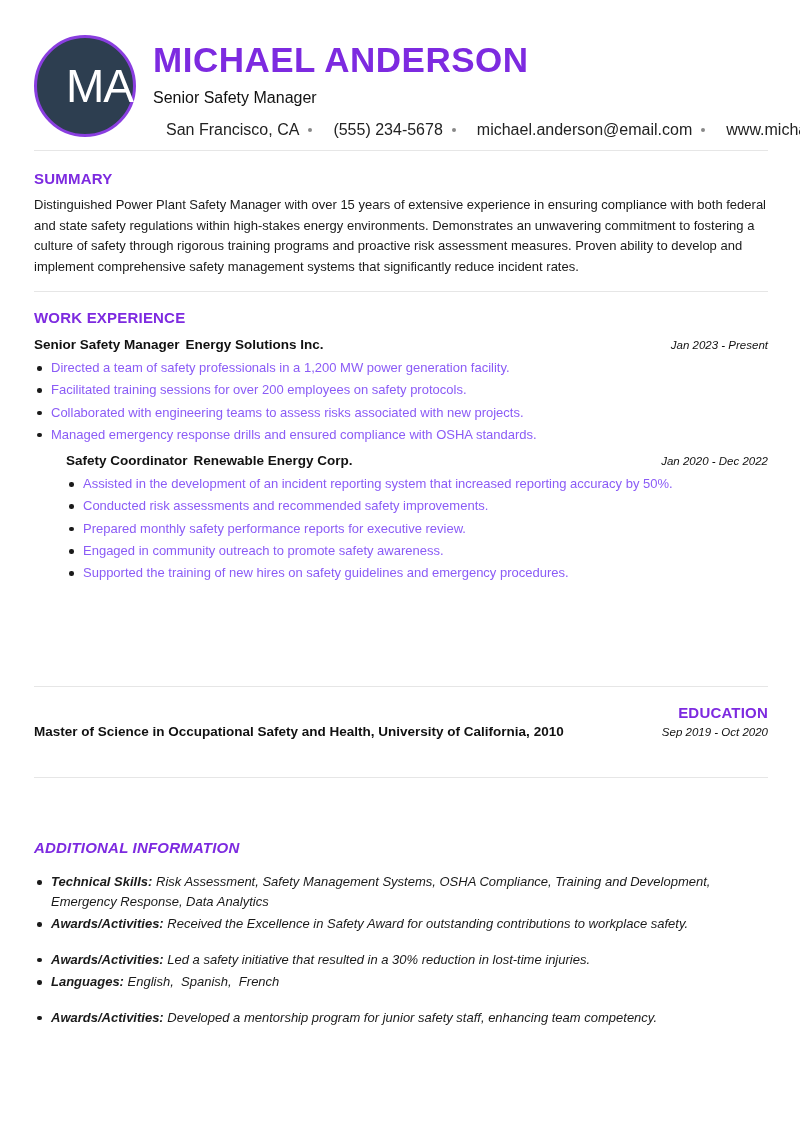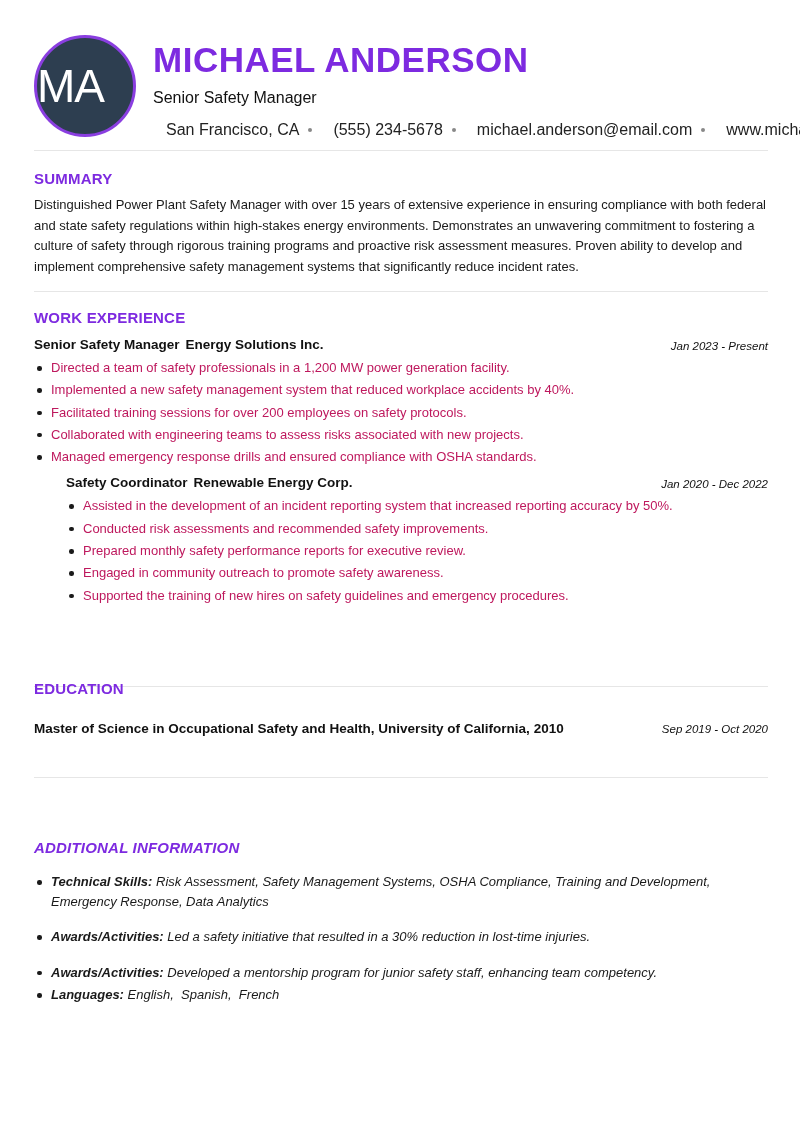--- a/index.html
+++ b/index.html
@@ -18,7 +18,7 @@
       position: absolute; left: 0; top: 35px;
       width: 102px; height: 102px; border-radius: 50%;
       background: #2d3e50; border: 3px solid #8a3ee0;
-      display: flex; align-items: center; justify-content: flex-start;
+      display: flex; align-items: center; justify-content: flex-end;
     }
     .avatar span {
       color: #ffffff; font-size: 46px; font-weight: 400; letter-spacing: -1px;

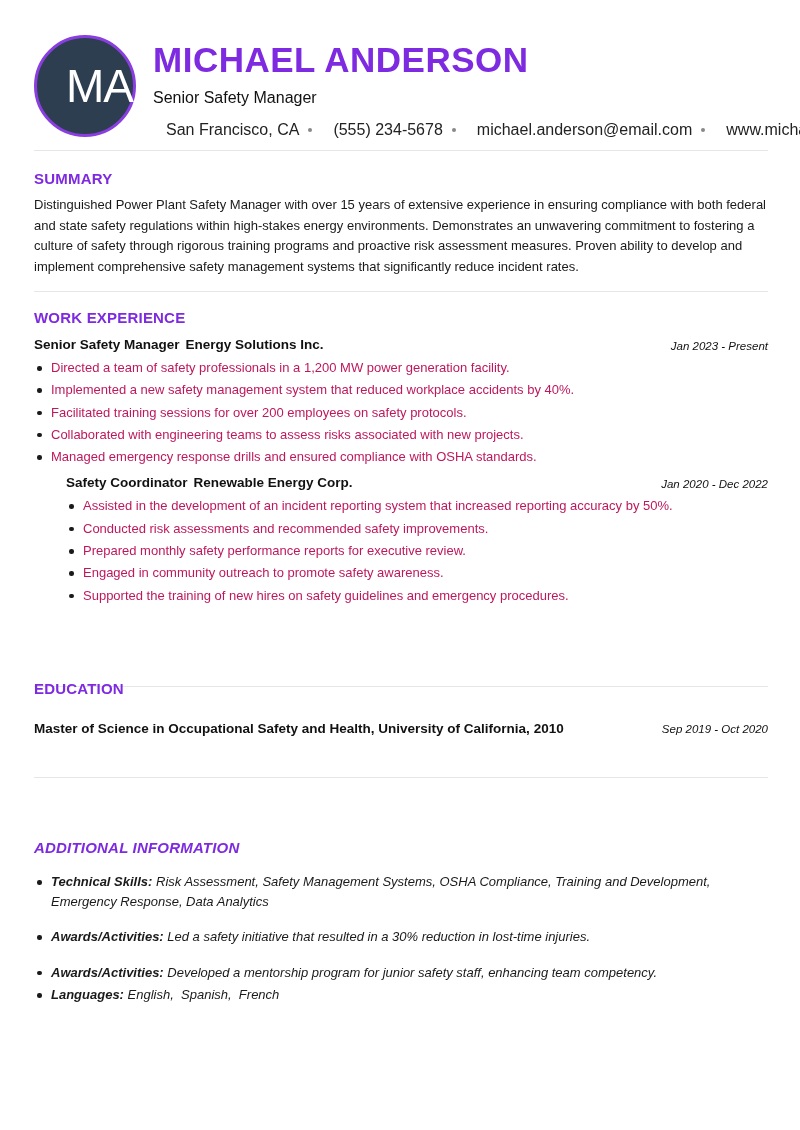--- a/index.html
+++ b/index.html
@@ -55,7 +55,7 @@
     }
 
     .job-head {
-      display: flex; justify-content: space-between; align-items: flex-end;
+      display: flex; justify-content: space-between; align-items: center;
       font-size: 13.5px; font-weight: 700; color: #111;
     }
     .job-head .date { font-size: 11.5px; font-weight: 400; font-style: italic; color: #111; }

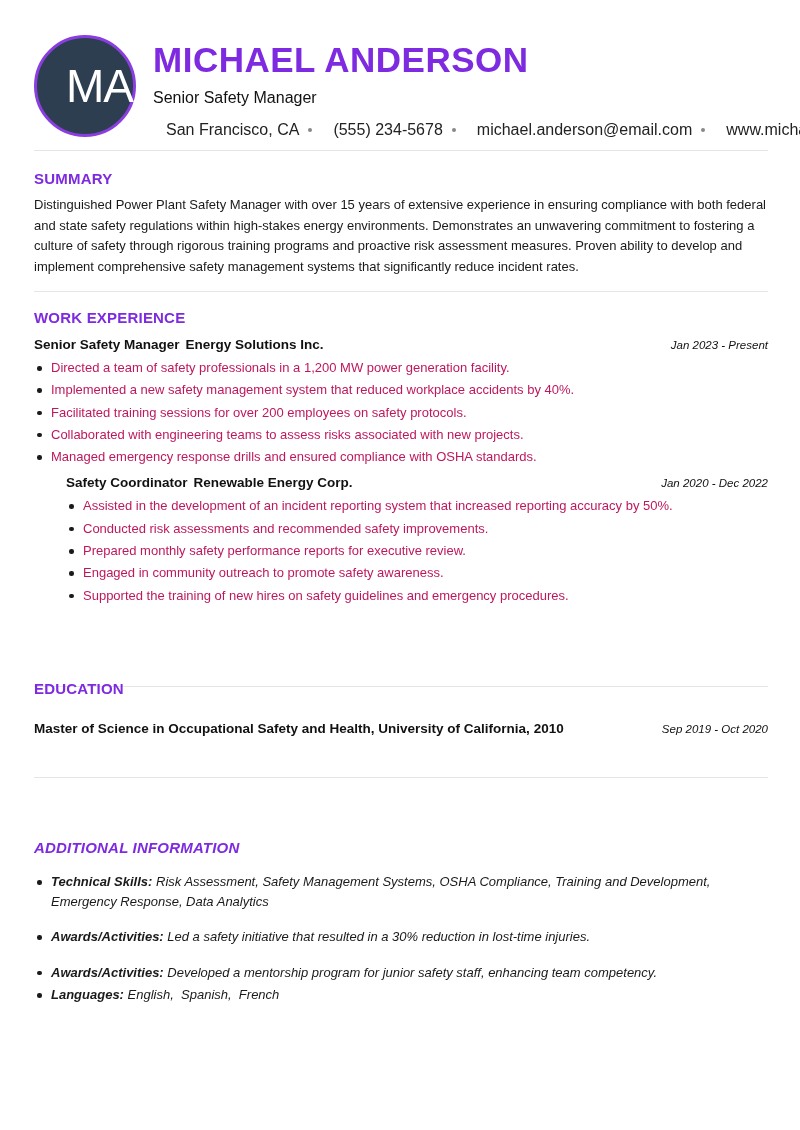--- a/index.html
+++ b/index.html
@@ -62,7 +62,7 @@
     .job-head .company { margin-left: 6px; }
     ul.bullets { list-style: none; margin-top: 5px; }
     ul.bullets li {
-      position: relative; padding-left: 17px; font-size: 13px; line-height: 22.3px; color: #be185d;
+      position: relative; padding-left: 17px; font-size: 13px; line-height: 22.3px; color: #8b5cf6;
     }
     ul.bullets li::before {
       content: ""; position: absolute; left: 3px; top: 9px;

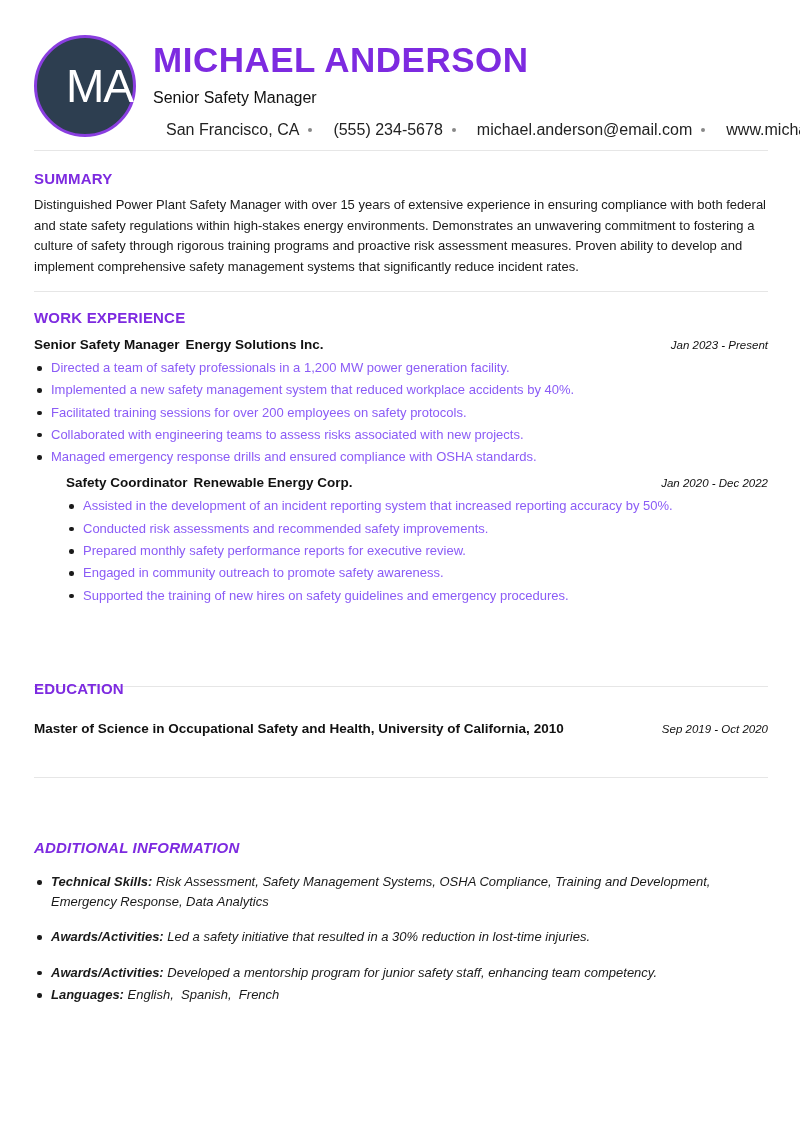--- a/index.html
+++ b/index.html
@@ -136,7 +136,6 @@
       </div>
       <ul class="bullets">
         <li>Directed a team of safety professionals in a 1,200 MW power generation facility.</li>
-        <li>Implemented a new safety management system that reduced workplace accidents by 40%.</li>
         <li>Facilitated training sessions for over 200 employees on safety protocols.</li>
         <li>Collaborated with engineering teams to assess risks associated with new projects.</li>
         <li>Managed emergency response drills and ensured compliance with OSHA standards.</li>

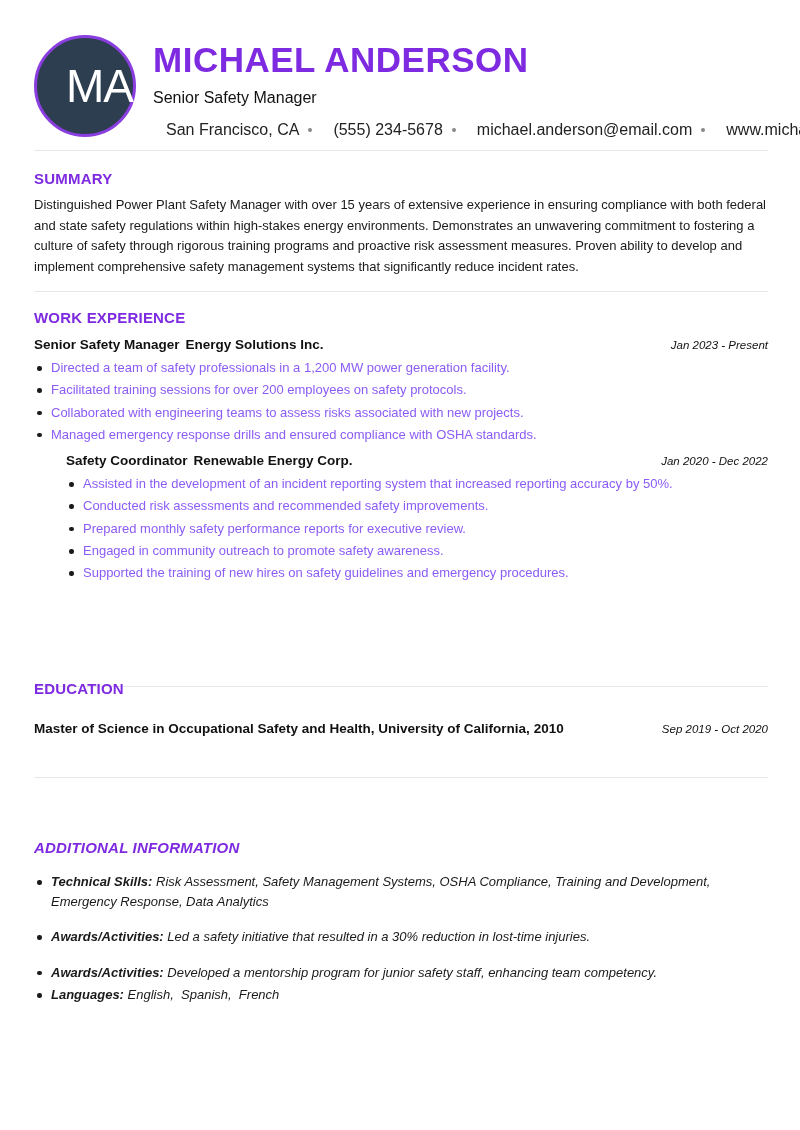--- a/index.html
+++ b/index.html
@@ -160,7 +160,7 @@
   </div>
   <div class="divider" style="position:absolute; left:0; top:686px;"></div>
 
-  <div class="section" style="top:680px;">
+  <div class="section" style="top:704px;text-align:right;">
     <div class="section-title">EDUCATION</div>
     <div class="edu-row" style="margin-top:24px;">
       <span>Master of Science in Occupational Safety and Health, University of California, 2010</span>

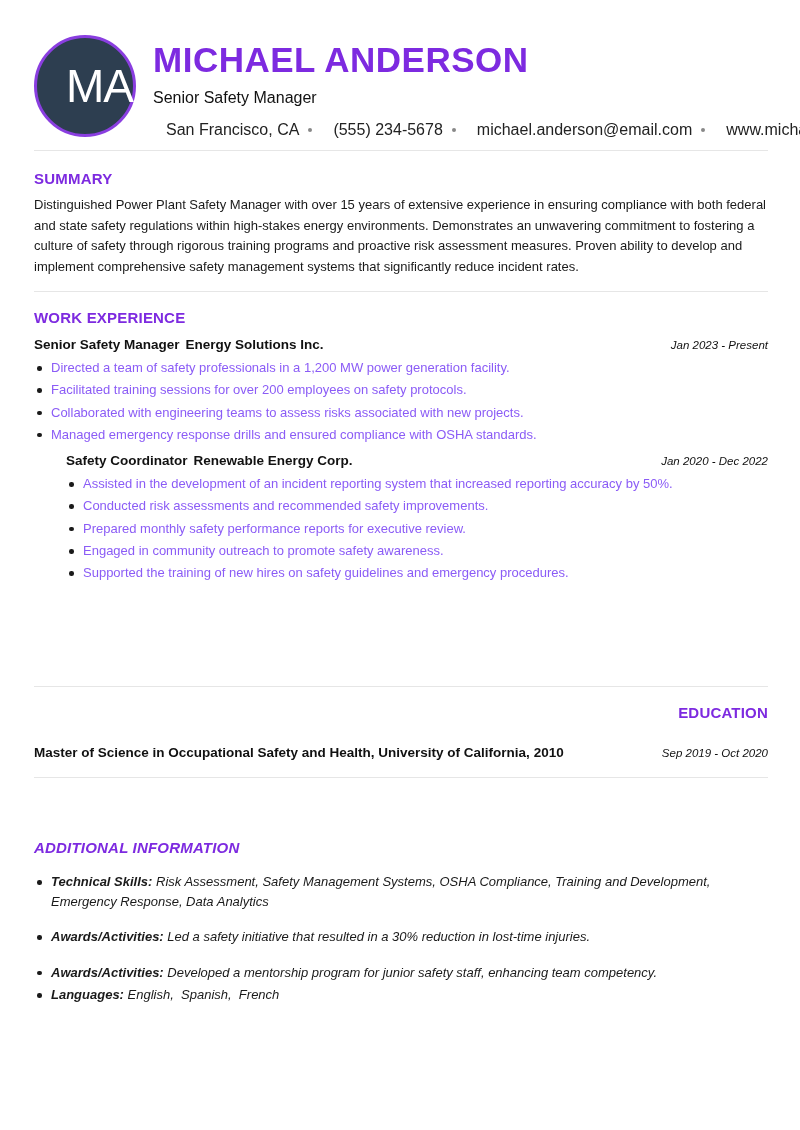--- a/index.html
+++ b/index.html
@@ -162,7 +162,7 @@
 
   <div class="section" style="top:704px;text-align:right;">
     <div class="section-title">EDUCATION</div>
-    <div class="edu-row" style="margin-top:24px;">
+    <div class="edu-row" style="margin-top:3px;">
       <span>Master of Science in Occupational Safety and Health, University of California, 2010</span>
       <span class="date">Sep 2019 - Oct 2020</span>
     </div>

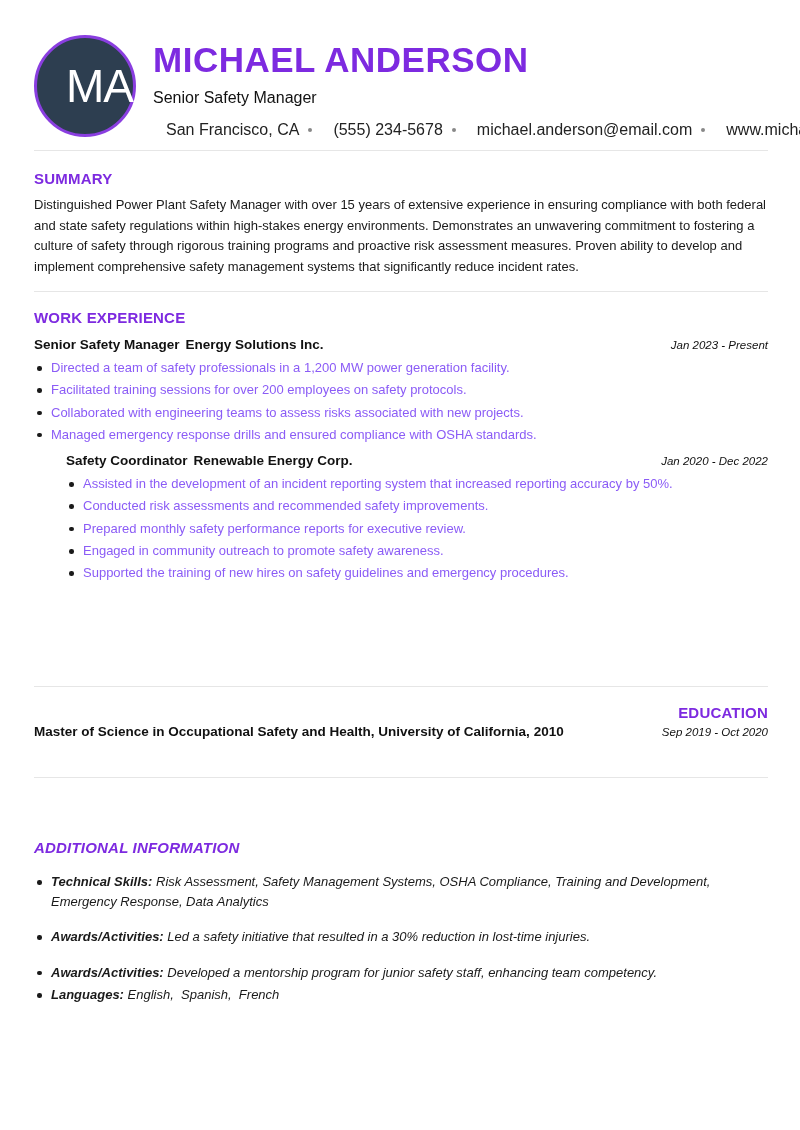--- a/index.html
+++ b/index.html
@@ -173,6 +173,7 @@
     <div class="section-title">ADDITIONAL INFORMATION</div>
     <ul class="info">
       <li><b>Technical Skills:</b><span> Risk Assessment, Safety Management Systems, OSHA Compliance, Training and Development, Emergency Response, Data Analytics</span></li>
+      <li style="margin-top:2px;"><b>Awards/Activities:</b><span> Received the Excellence in Safety Award for outstanding contributions to workplace safety.</span></li>
       <li><b>Awards/Activities:</b><span> Led a safety initiative that resulted in a 30% reduction in lost-time injuries.</span></li>
       <li><b>Awards/Activities:</b><span> Developed a mentorship program for junior safety staff, enhancing team competency.</span></li>
       <li style="margin-top:3px;"><b>Languages:</b><span style="white-space:pre;"> English,  Spanish,  French</span></li>

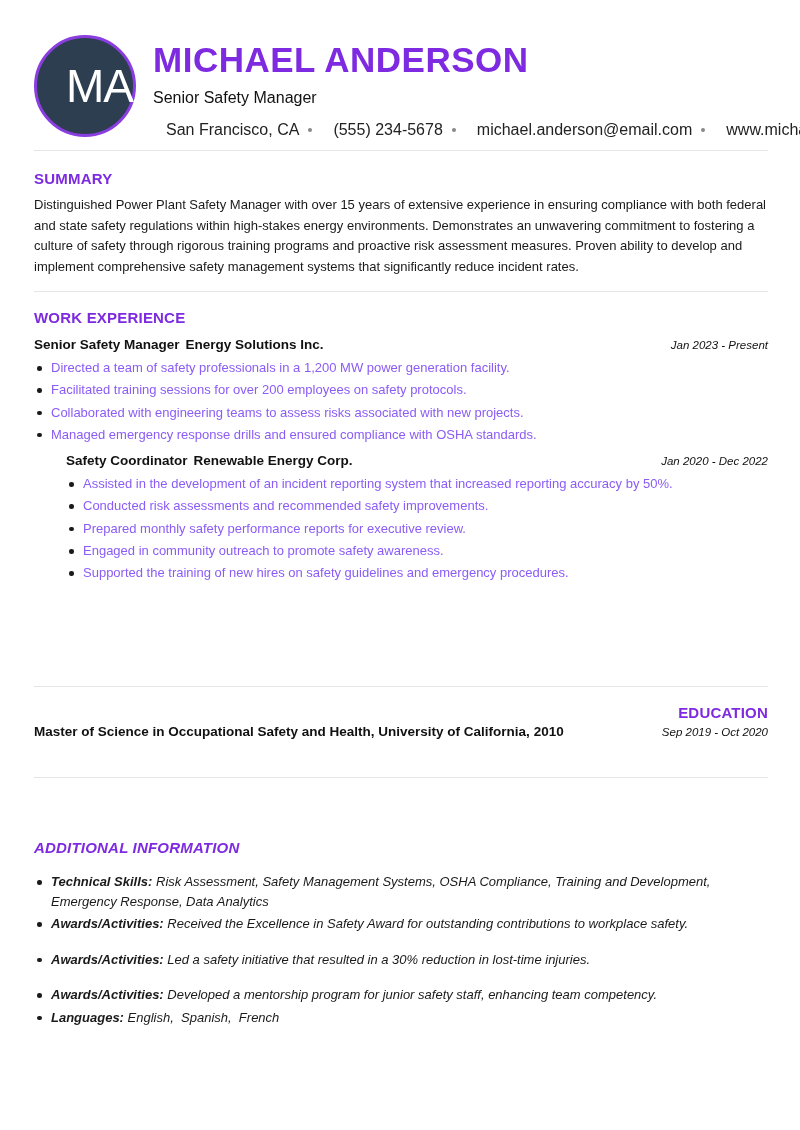--- a/index.html
+++ b/index.html
@@ -175,8 +175,8 @@
       <li><b>Technical Skills:</b><span> Risk Assessment, Safety Management Systems, OSHA Compliance, Training and Development, Emergency Response, Data Analytics</span></li>
       <li style="margin-top:2px;"><b>Awards/Activities:</b><span> Received the Excellence in Safety Award for outstanding contributions to workplace safety.</span></li>
       <li><b>Awards/Activities:</b><span> Led a safety initiative that resulted in a 30% reduction in lost-time injuries.</span></li>
+      <li style="margin-top:3px;"><b>Languages:</b><span style="white-space:pre;"> English,  Spanish,  French</span></li>
       <li><b>Awards/Activities:</b><span> Developed a mentorship program for junior safety staff, enhancing team competency.</span></li>
-      <li style="margin-top:3px;"><b>Languages:</b><span style="white-space:pre;"> English,  Spanish,  French</span></li>
     </ul>
   </div>
 

